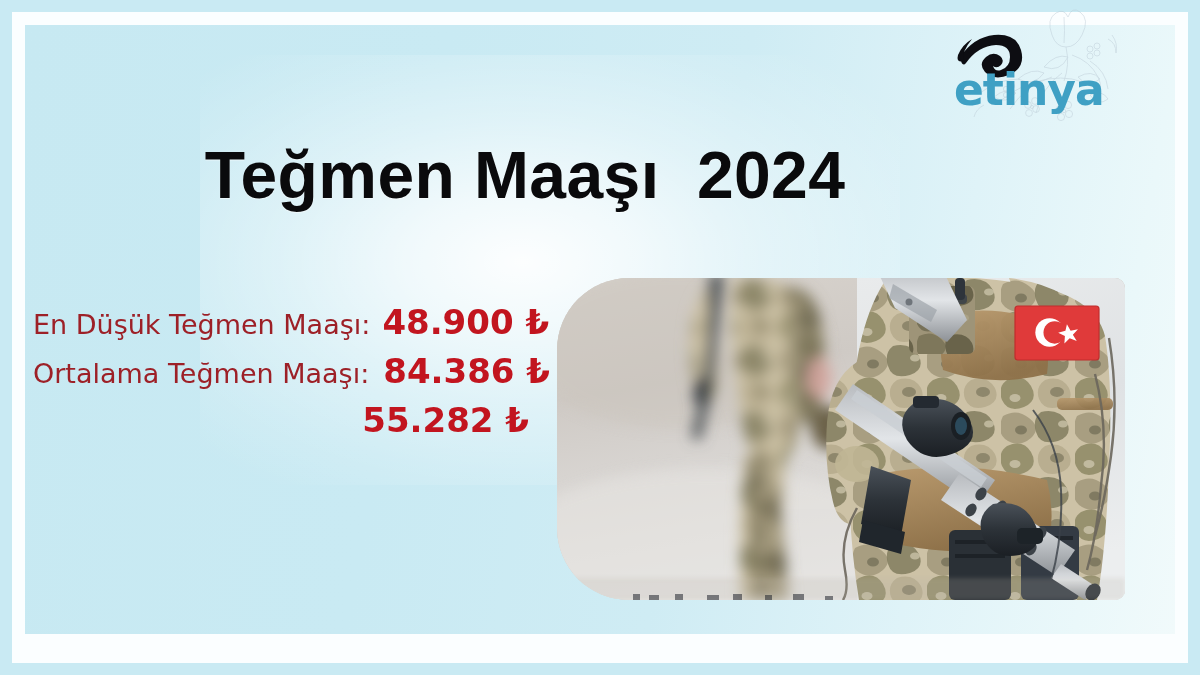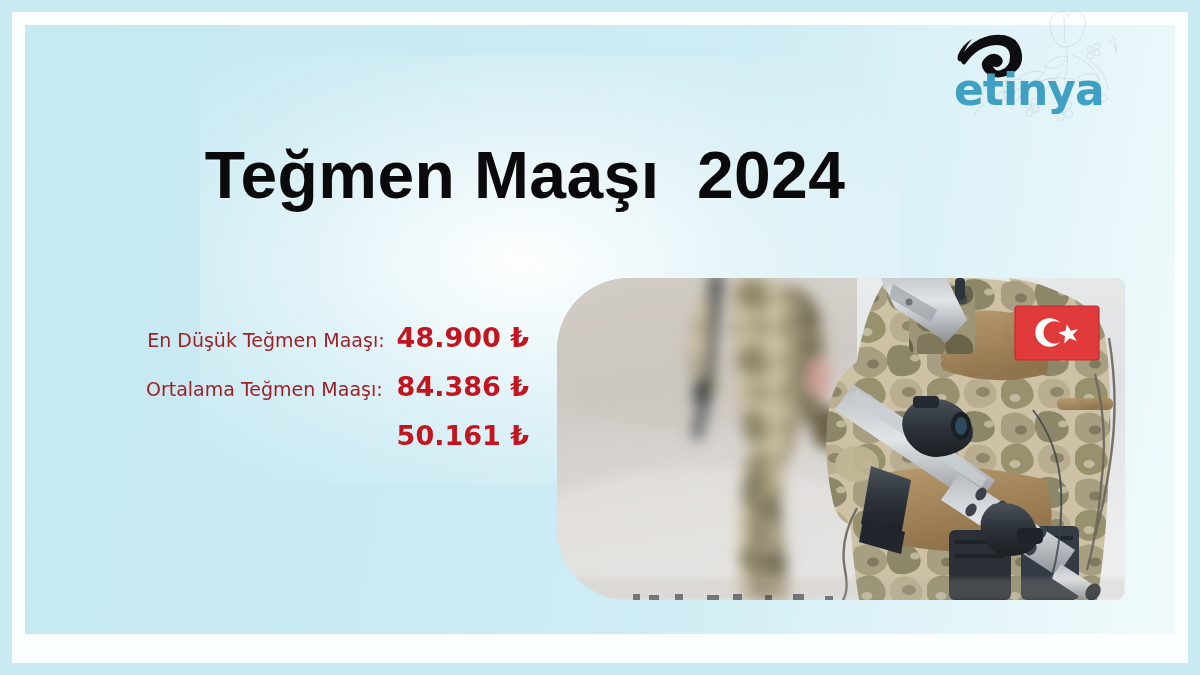--- a/index.html
+++ b/index.html
@@ -83,7 +83,7 @@
   }
   .salary-label {
     font-family:"DejaVu Sans", sans-serif;
-    font-size:19px;
+    font-size:27px;
     font-weight:400;
     color:#9d2027;
     white-space:nowrap;

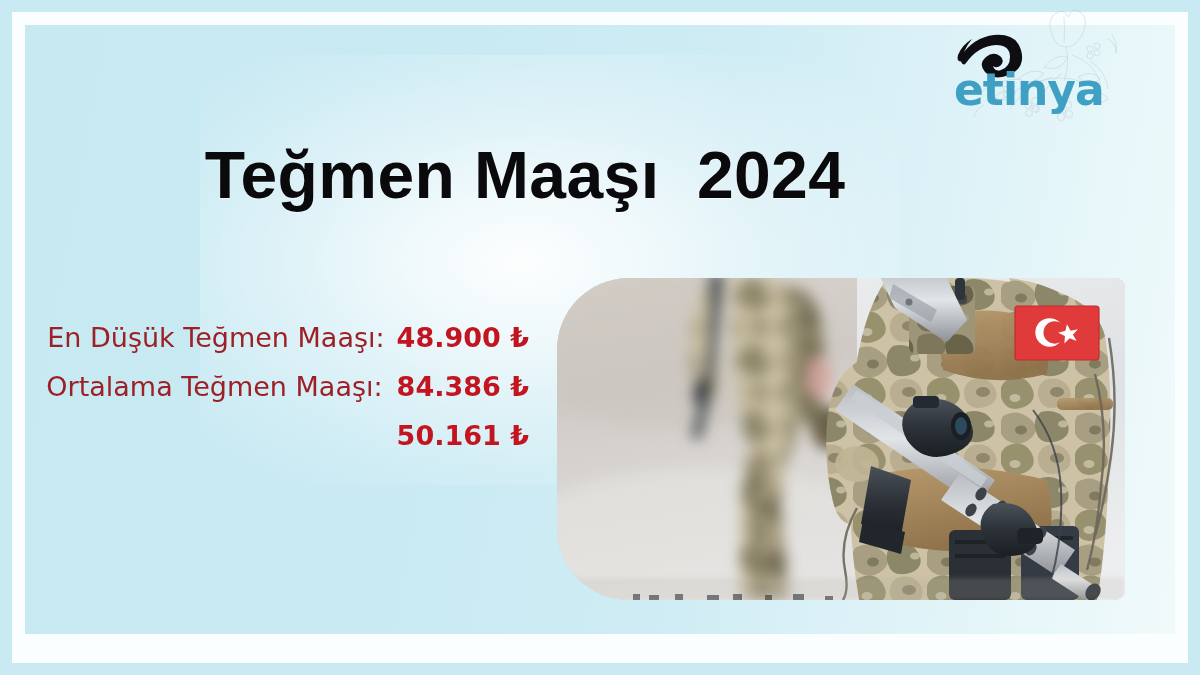--- a/index.html
+++ b/index.html
@@ -90,14 +90,13 @@
   }
   .salary-value {
     font-family:"DejaVu Sans", sans-serif;
-    font-size:27px;
+    font-size:34px;
     font-weight:bold;
     color:#c2151f;
     white-space:nowrap;
     margin-left:12px;
     min-width:128px;
     text-align:right;
-    margin-top:20px;
   }
   .row-1 .salary-value { margin-left:12px; }
   .row-2 .salary-value { margin-left:14px; }

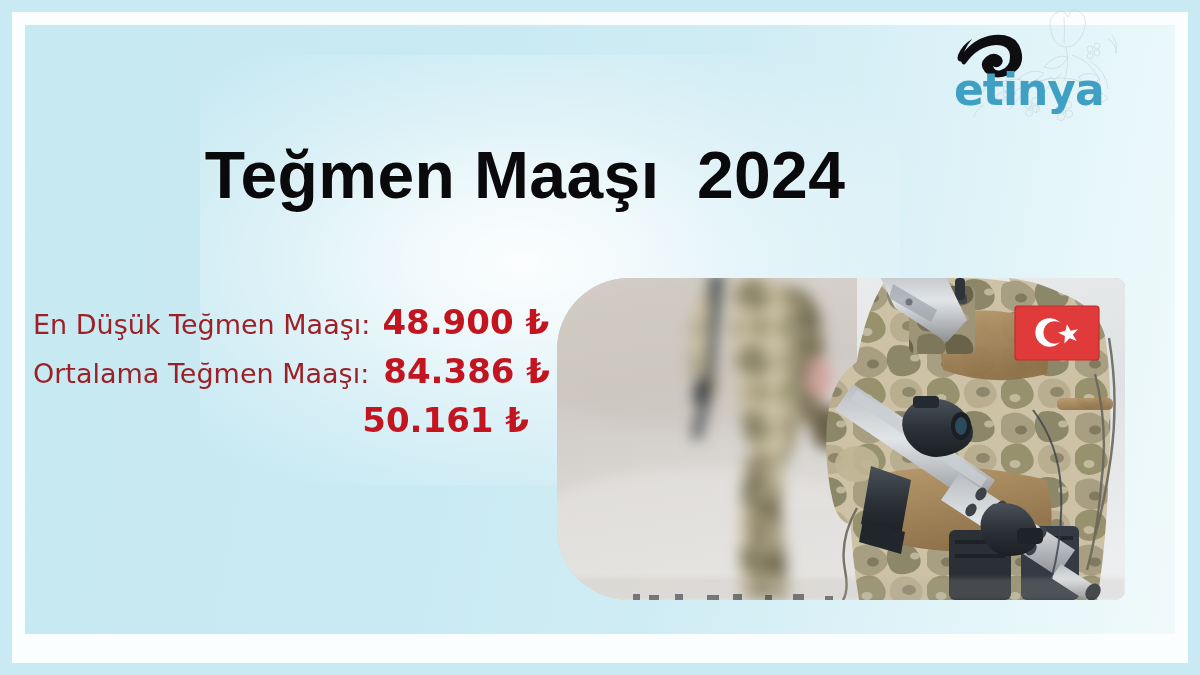--- a/index.html
+++ b/index.html
@@ -147,7 +147,7 @@
       </div>
 
       <div class="salary-row row-3">
-        <span class="salary-value">50.161 ₺</span>
+        <span class="salary-value">55.282 ₺</span>
       </div>
 
     </div>

